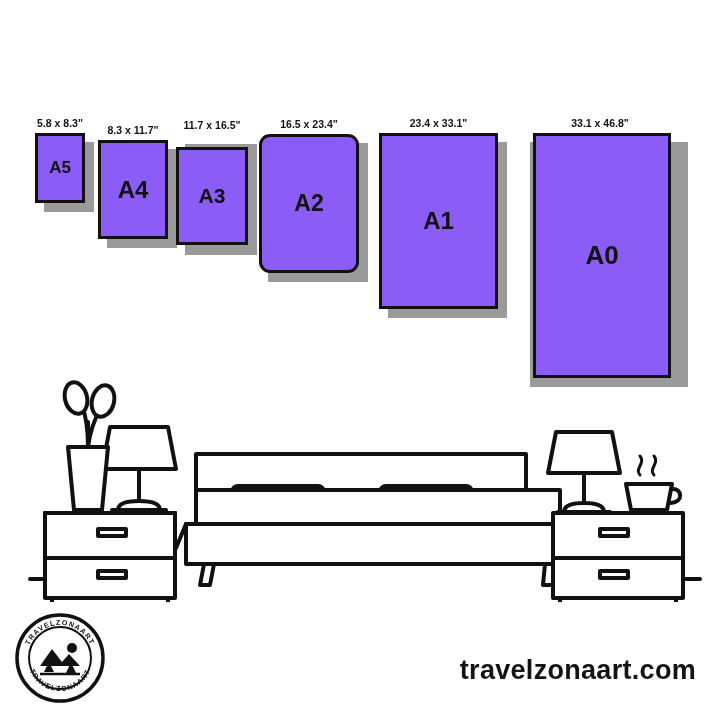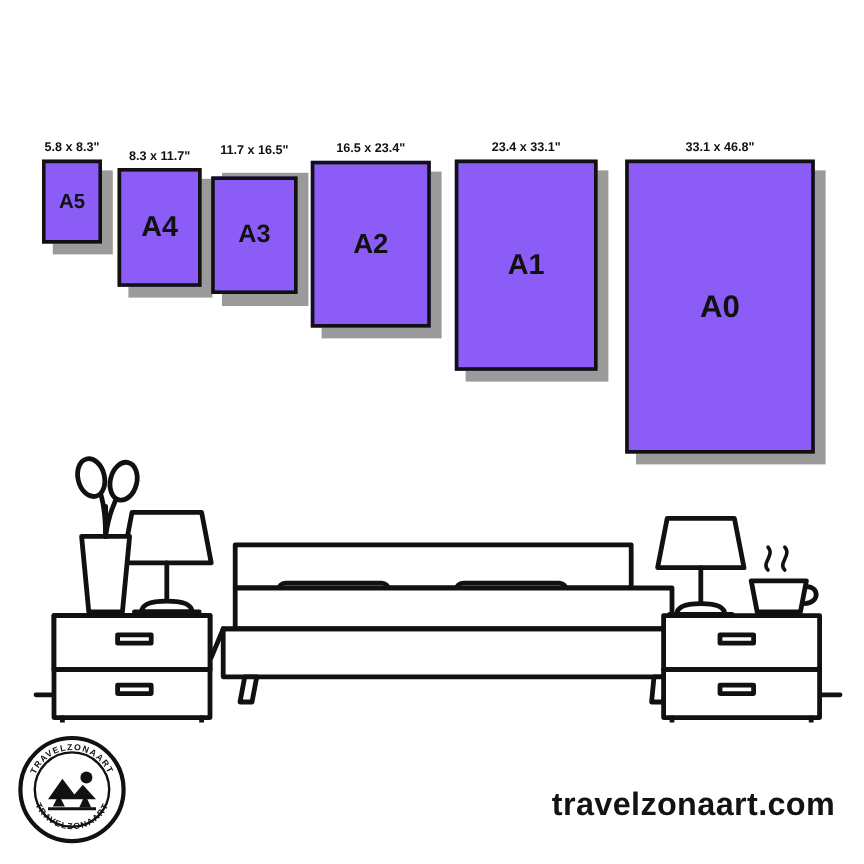--- a/index.html
+++ b/index.html
@@ -135,7 +135,7 @@
     <div class="frame-wrap" style="left: 259px; top: 134px; width: 100px; height: 139px;">
       <div class="frame-label" style="top: -16px;">16.5 x 23.4"</div>
       <div class="frame-shadow" style="left: 9px; top: 9px; width: 100px; height: 139px;"></div>
-      <div class="frame-box" style="left: 0px; top: 0px; width: 100px; height: 139px;">
+      <div class="frame-box" style="left: 0px; top: 0px; width: 100px; height: 139px; border-radius: 11px;">
         <span class="frame-name" style="font-size: 23px;">A2</span>
       </div>
     </div>

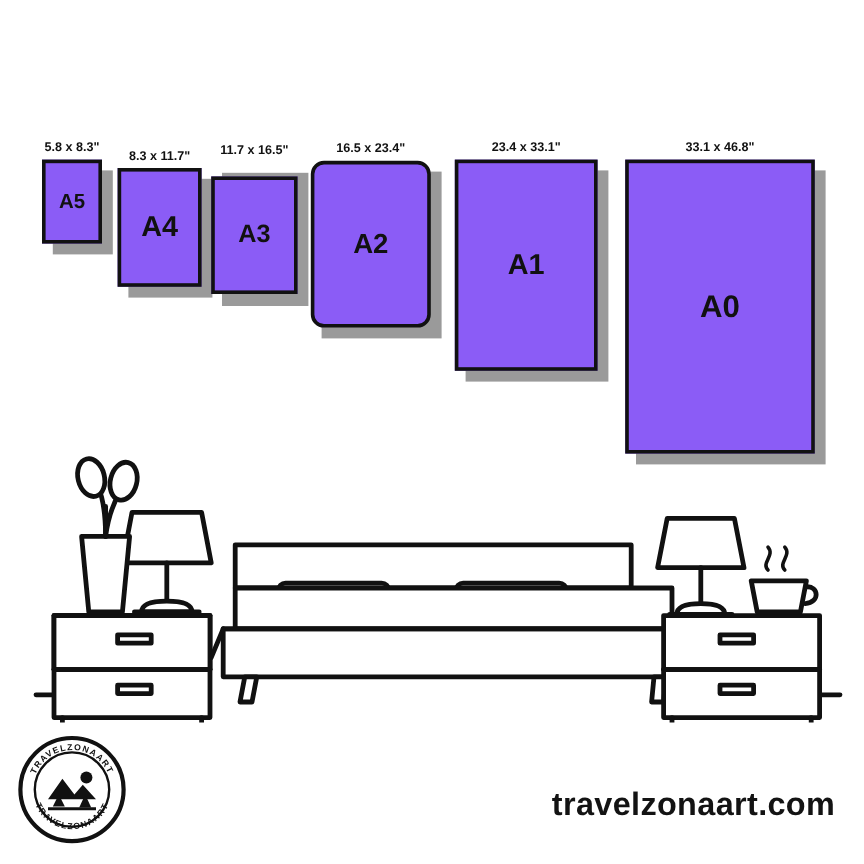--- a/index.html
+++ b/index.html
@@ -151,7 +151,7 @@
     <div class="frame-wrap" style="left: 521px; top: 133px; width: 158px; height: 245px;">
       <div class="frame-label" style="top: -16px;">33.1 x 46.8"</div>
       <div class="frame-shadow" style="left: 9px; top: 9px; width: 158px; height: 245px;"></div>
-      <div class="frame-box" style="left: 0px; top: 0px; width: 158px; height: 245px;">
+      <div class="frame-box" style="left: 12px; top: 0px; width: 138px; height: 245px;">
         <span class="frame-name" style="font-size: 26px;">A0</span>
       </div>
     </div>

